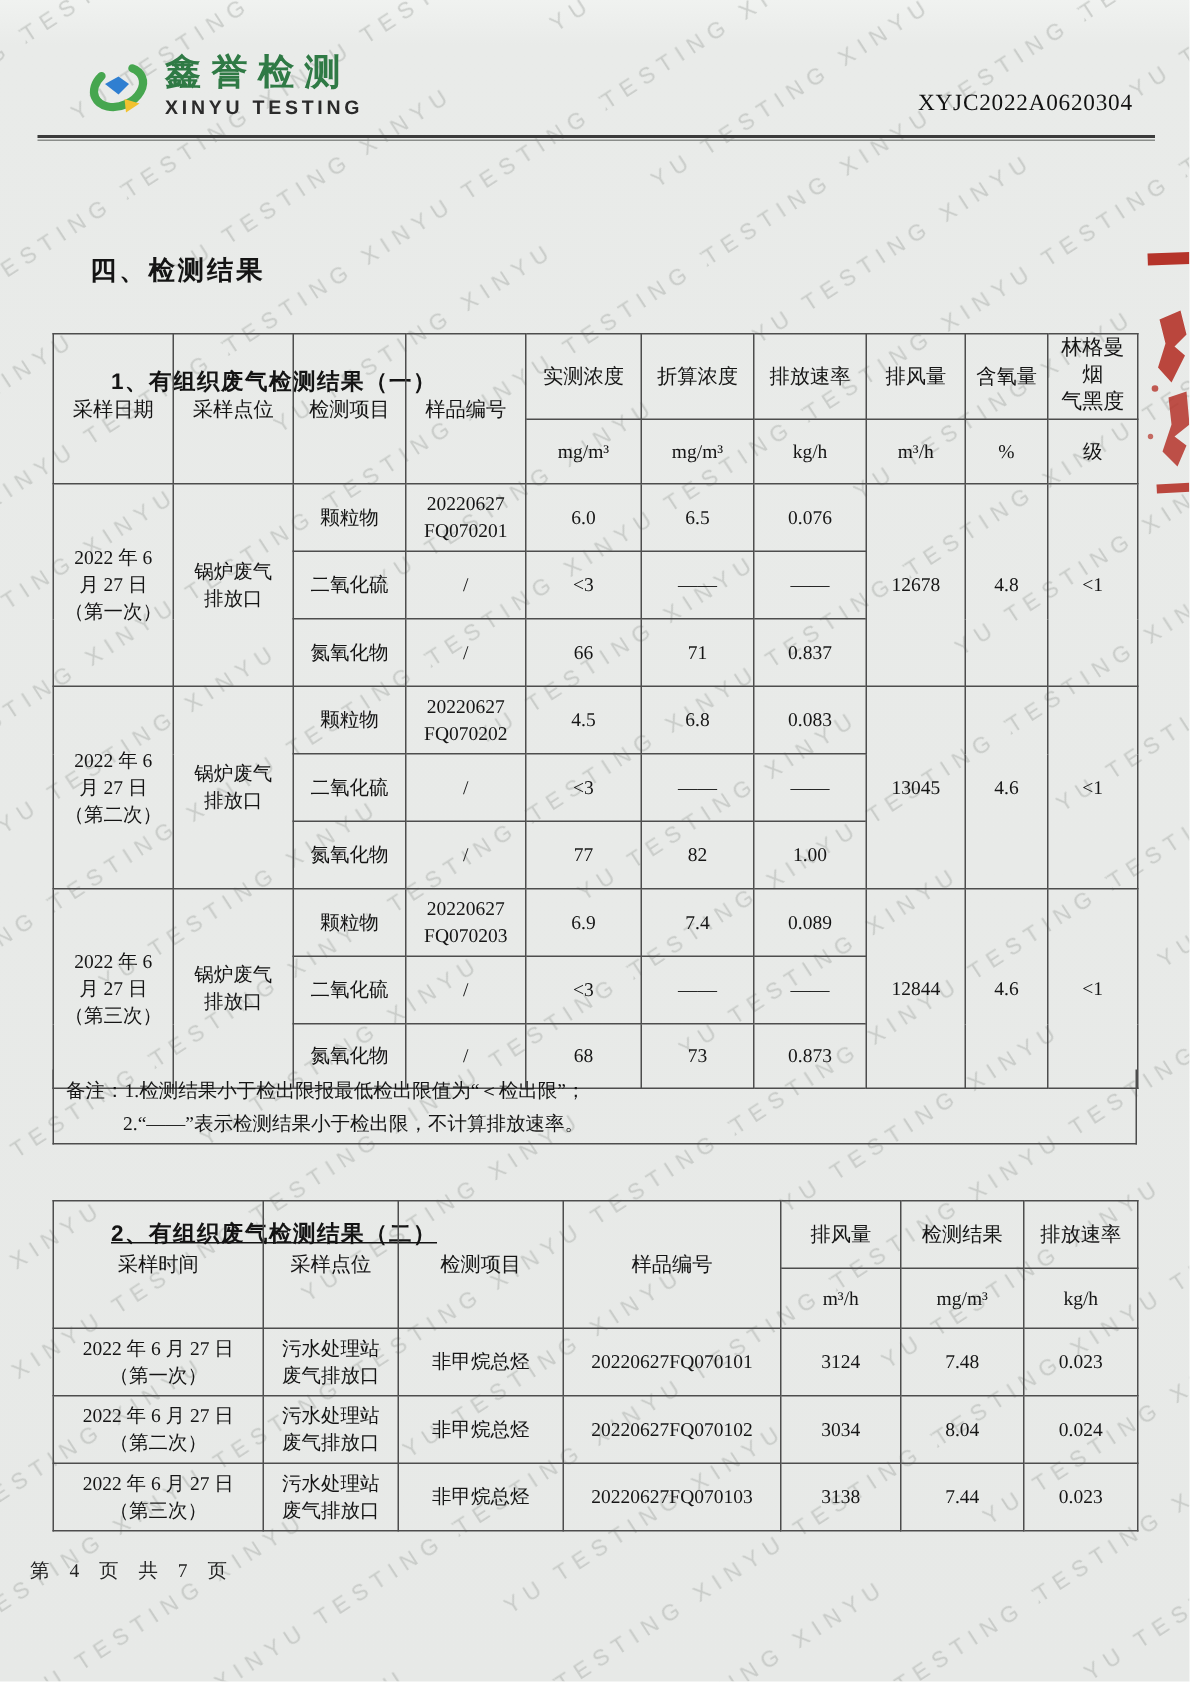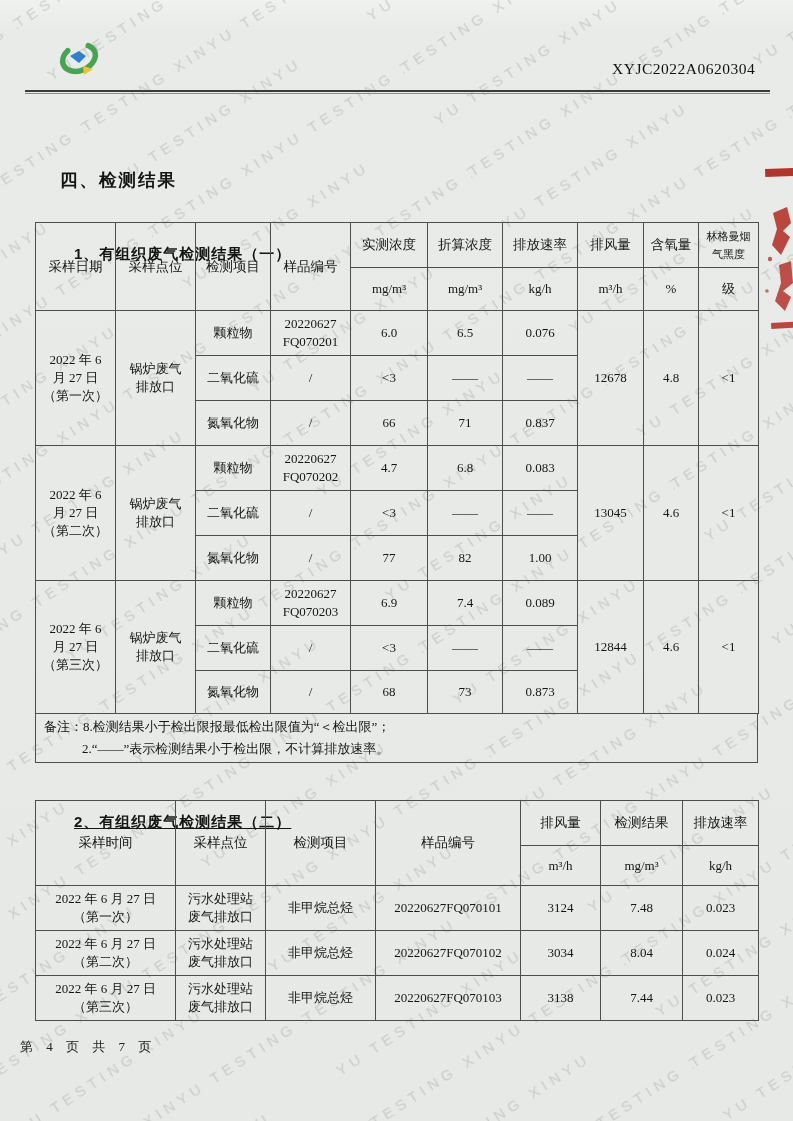--- a/index.html
+++ b/index.html
@@ -81,6 +81,10 @@
         <path d="M14 20 L23 15 L30 20 L23 27 Z" fill="#2f7fd1"></path>
         <path d="M27 30 L37 33 L28 39 Z" fill="#f2c230"></path>
       </svg>
+      <div class="logo-text">
+        <div class="logo-cn">鑫誉检测</div>
+        <div class="logo-en">XINYU TESTING</div>
+      </div>
     </div>
     <div class="report-no">XYJC2022A0620304</div>
     <div class="head-rule"></div>

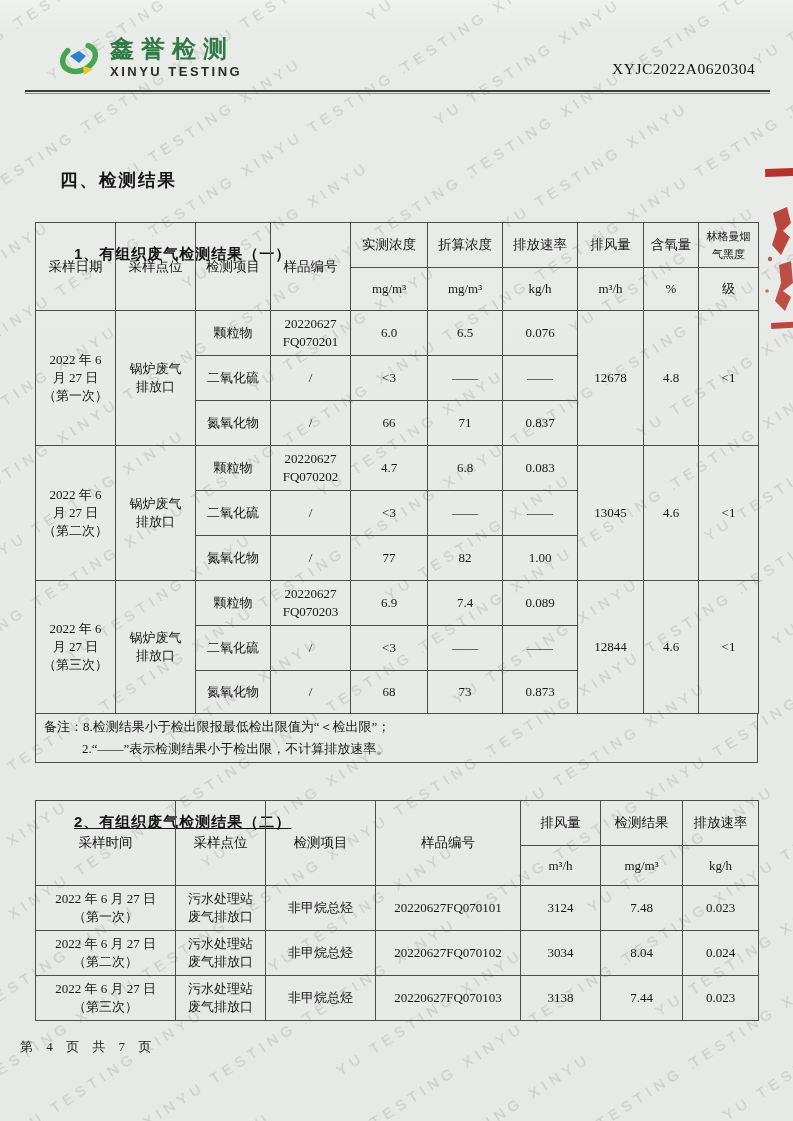--- a/index.html
+++ b/index.html
@@ -46,7 +46,7 @@
   .t1{left:35px;top:222px;width:723px;}
   .t2{left:35px;top:800px;width:723px;}
   .hdr{font-size:13.5px;margin-left:40px;}
-  .small-hdr{font-size:11px;line-height:14px;margin-left:44px;}
+  .small-hdr{font-size:14px;line-height:14px;margin-left:44px;}
   .nw{white-space:nowrap;}
 
   

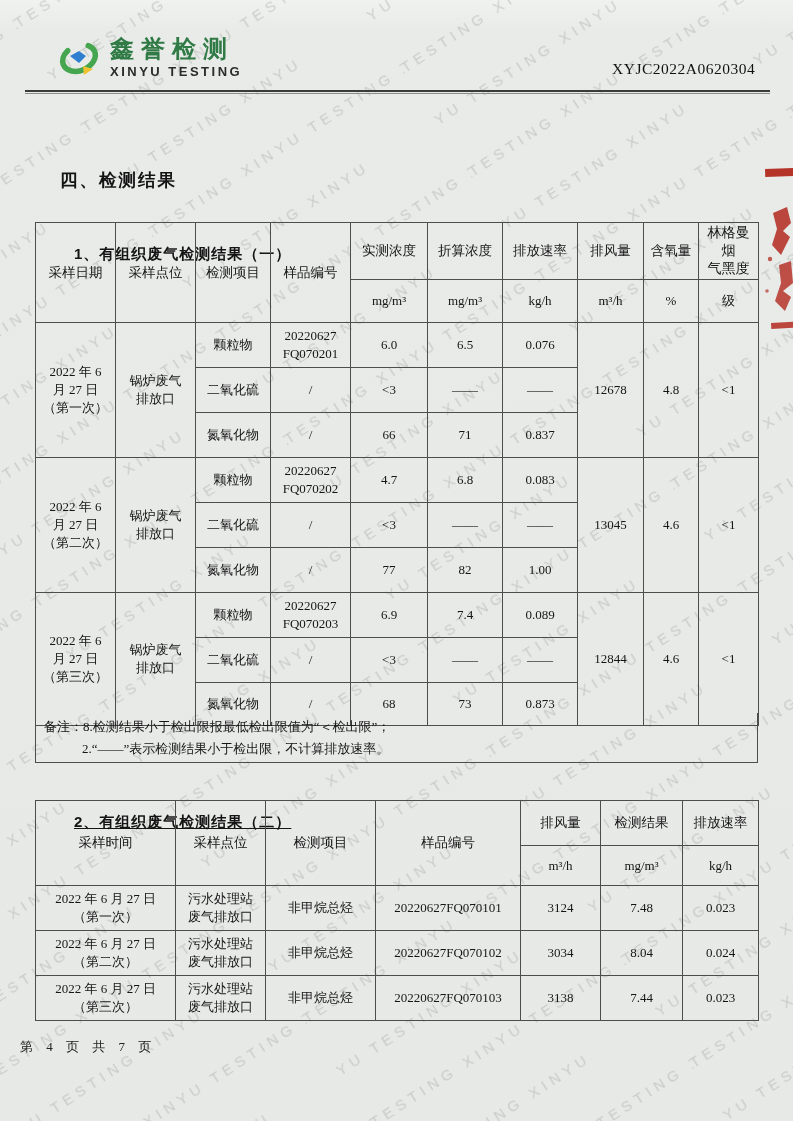--- a/index.html
+++ b/index.html
@@ -194,7 +194,7 @@
           <div>20220627</div>
           <div>FQ070202</div>
         </td>
-        <td>4.7</td>
+        <td>4.5</td>
         <td>6.8</td>
         <td>0.083</td>
         <td rowspan="3">13045</td>

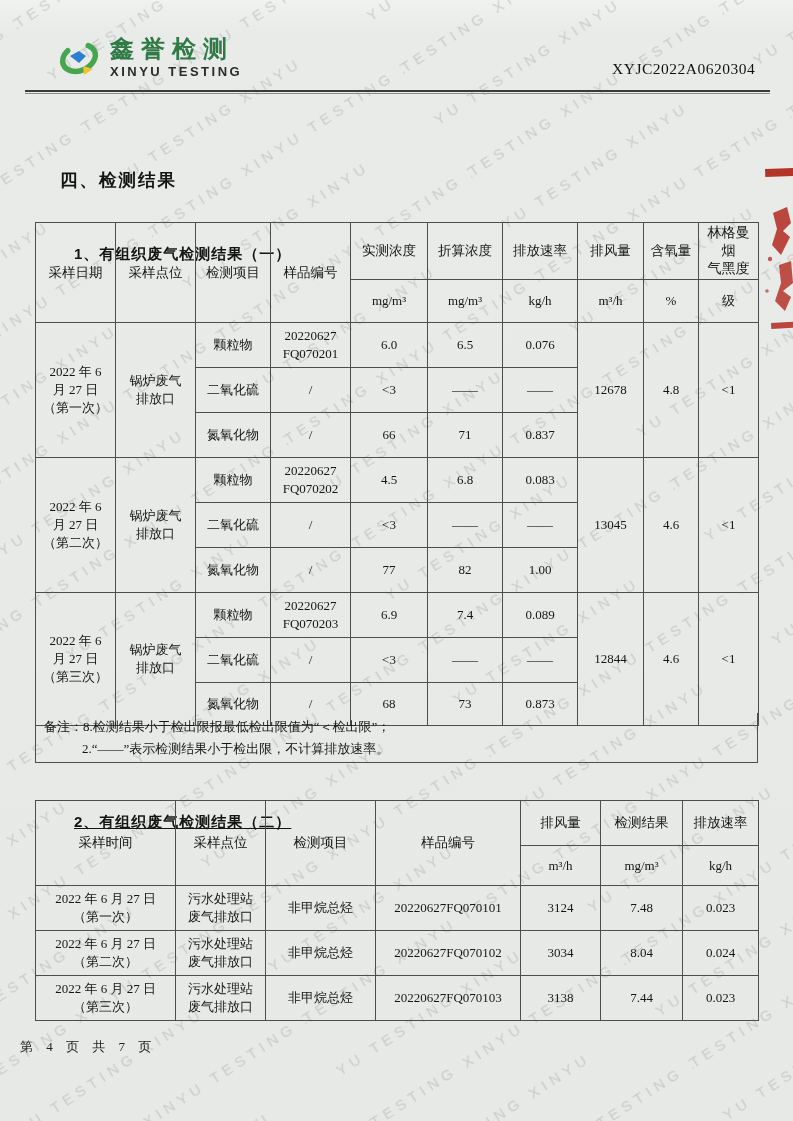--- a/index.html
+++ b/index.html
@@ -256,7 +256,7 @@
       </table>
 
     <div class="notes">
-      <div>备注：8.检测结果小于检出限报最低检出限值为“＜检出限”；</div>
+      <div>备注：1.检测结果小于检出限报最低检出限值为“＜检出限”；</div>
       <div class="l2">2.“——”表示检测结果小于检出限，不计算排放速率。</div>
     </div>
 

